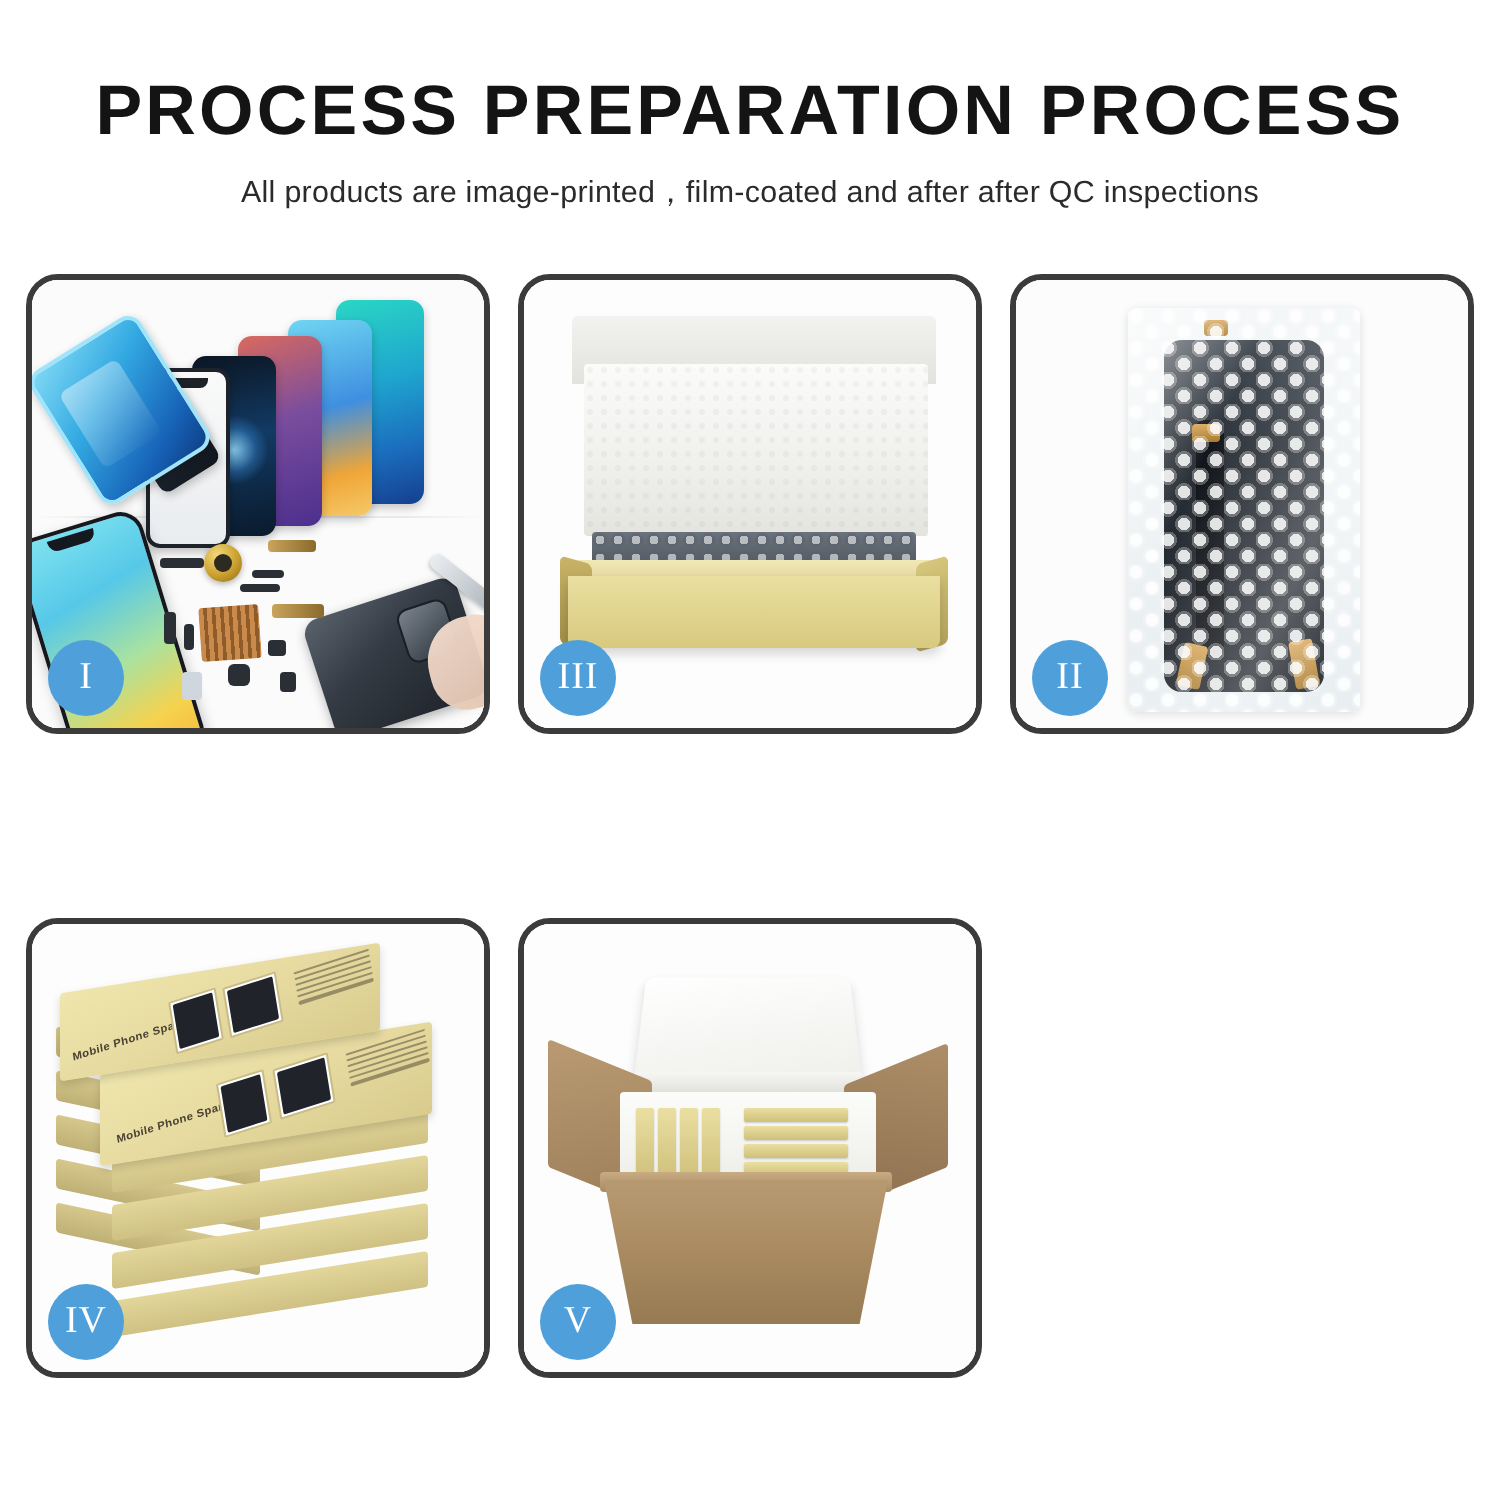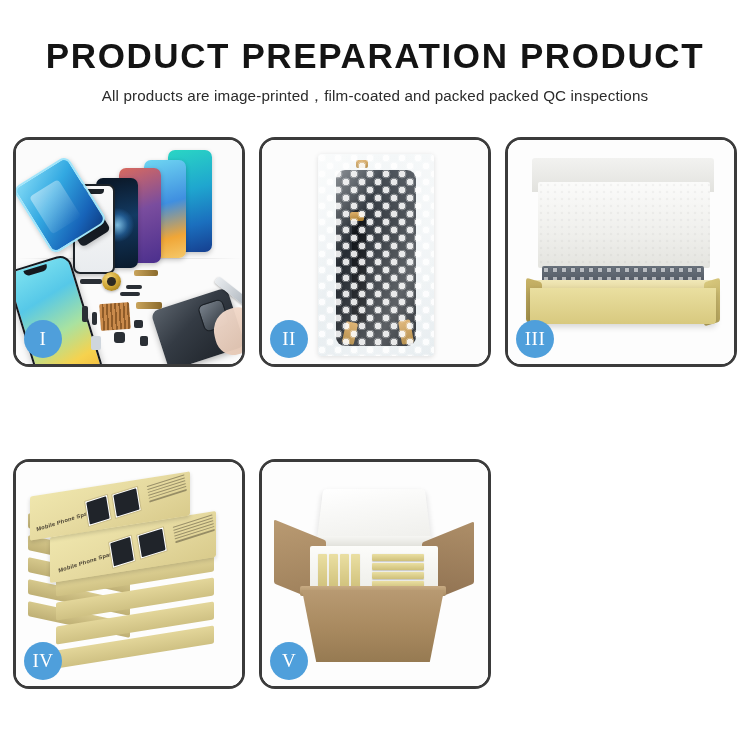--- a/index.html
+++ b/index.html
@@ -385,7 +385,7 @@
 <body>
 
 <div class="header">
-  <div class="title">PRODUCT PREPARATION PRODUCT</div>
+  <div class="title">PROCESS PREPARATION PROCESS</div>
   <div class="subtitle">All products are image-printed，film-coated and packed packed QC inspections</div>
 </div>
 

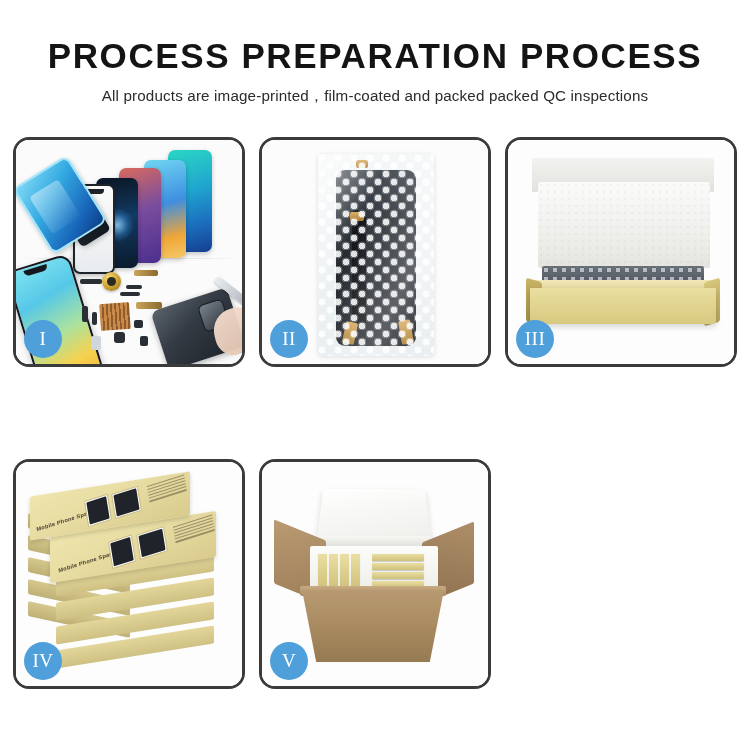--- a/index.html
+++ b/index.html
@@ -386,7 +386,7 @@
 
 <div class="header">
   <div class="title">PROCESS PREPARATION PROCESS</div>
-  <div class="subtitle">All products are image-printed，film-coated and packed packed QC inspections</div>
+  <div class="subtitle">All products are image-printed，film-coated and after after QC inspections</div>
 </div>
 
 <div class="grid">

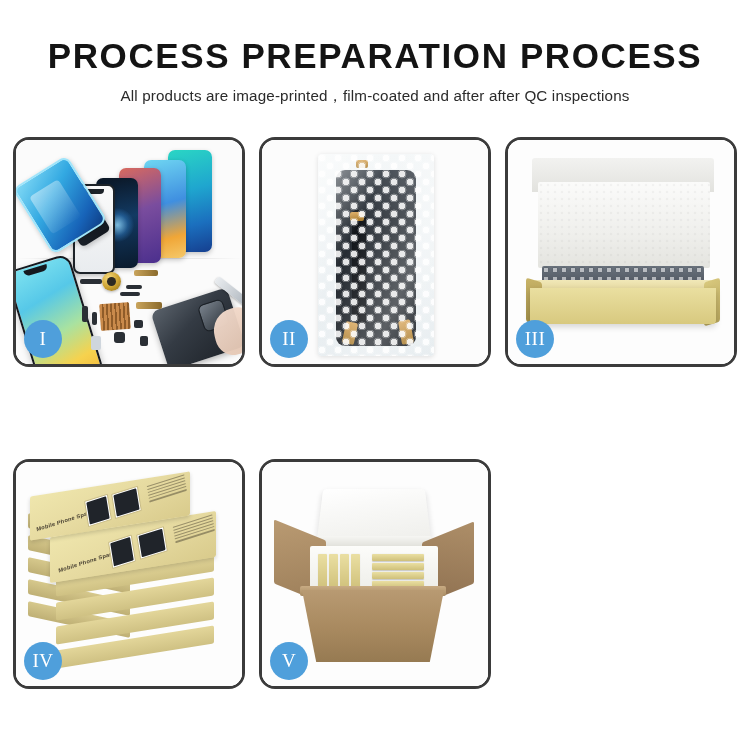--- a/index.html
+++ b/index.html
@@ -431,6 +431,20 @@
 
   <div class="panel">
     <div class="panel-stage">
+      <div class="p3-bg"></div>
+      <div class="p3-lidback"></div>
+      <div class="p3-foam"></div>
+      <div class="p3-bubbleband"></div>
+      <div class="p3-inner"></div>
+      <div class="p3-left"></div>
+      <div class="p3-right"></div>
+      <div class="p3-front"></div>
+    </div>
+    <div class="badge">III</div>
+  </div>
+
+  <div class="panel">
+    <div class="panel-stage">
       <div class="p2-bg"></div>
       <div class="p2-wrap">
         <div class="p2-part"></div>
@@ -447,20 +461,6 @@
 
   <div class="panel">
     <div class="panel-stage">
-      <div class="p3-bg"></div>
-      <div class="p3-lidback"></div>
-      <div class="p3-foam"></div>
-      <div class="p3-bubbleband"></div>
-      <div class="p3-inner"></div>
-      <div class="p3-left"></div>
-      <div class="p3-right"></div>
-      <div class="p3-front"></div>
-    </div>
-    <div class="badge">III</div>
-  </div>
-
-  <div class="panel">
-    <div class="panel-stage">
       <div class="p4-bg"></div>
 
       <div class="p4box p4-edge" style="left:12px;top:150px;width:102px;height:15px;transform:skewY(12deg);"></div>

